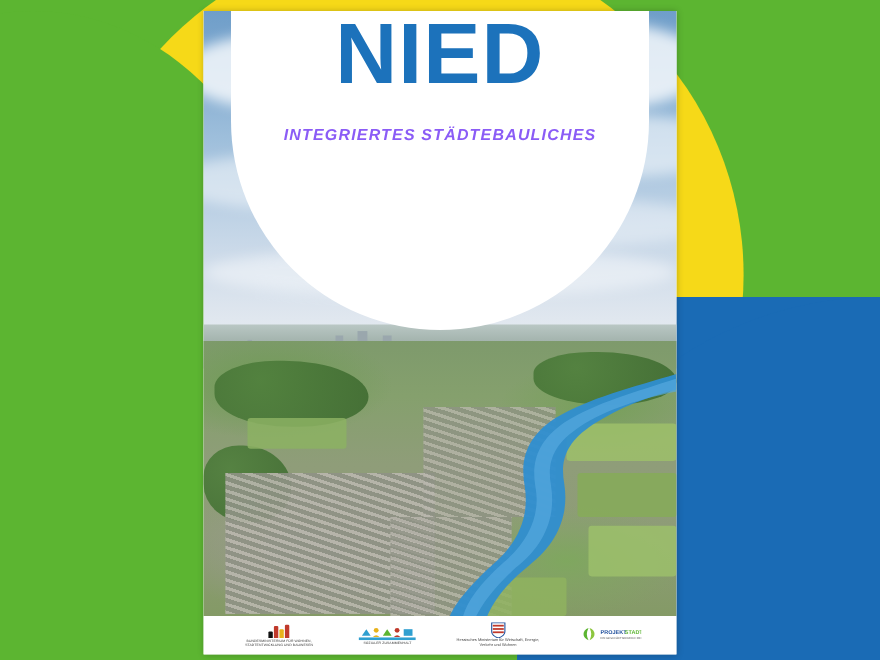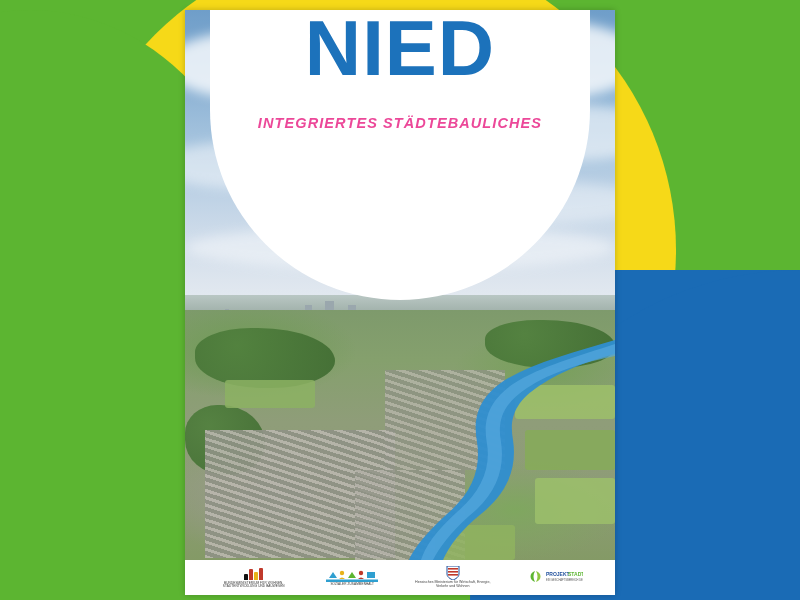--- a/index.html
+++ b/index.html
@@ -197,7 +197,7 @@
     font-weight: bold;
     letter-spacing: 1.1px;
     line-height: 1.55;
-    color: #ec4899;
+    color: #8b5cf6;
   }
 
   

